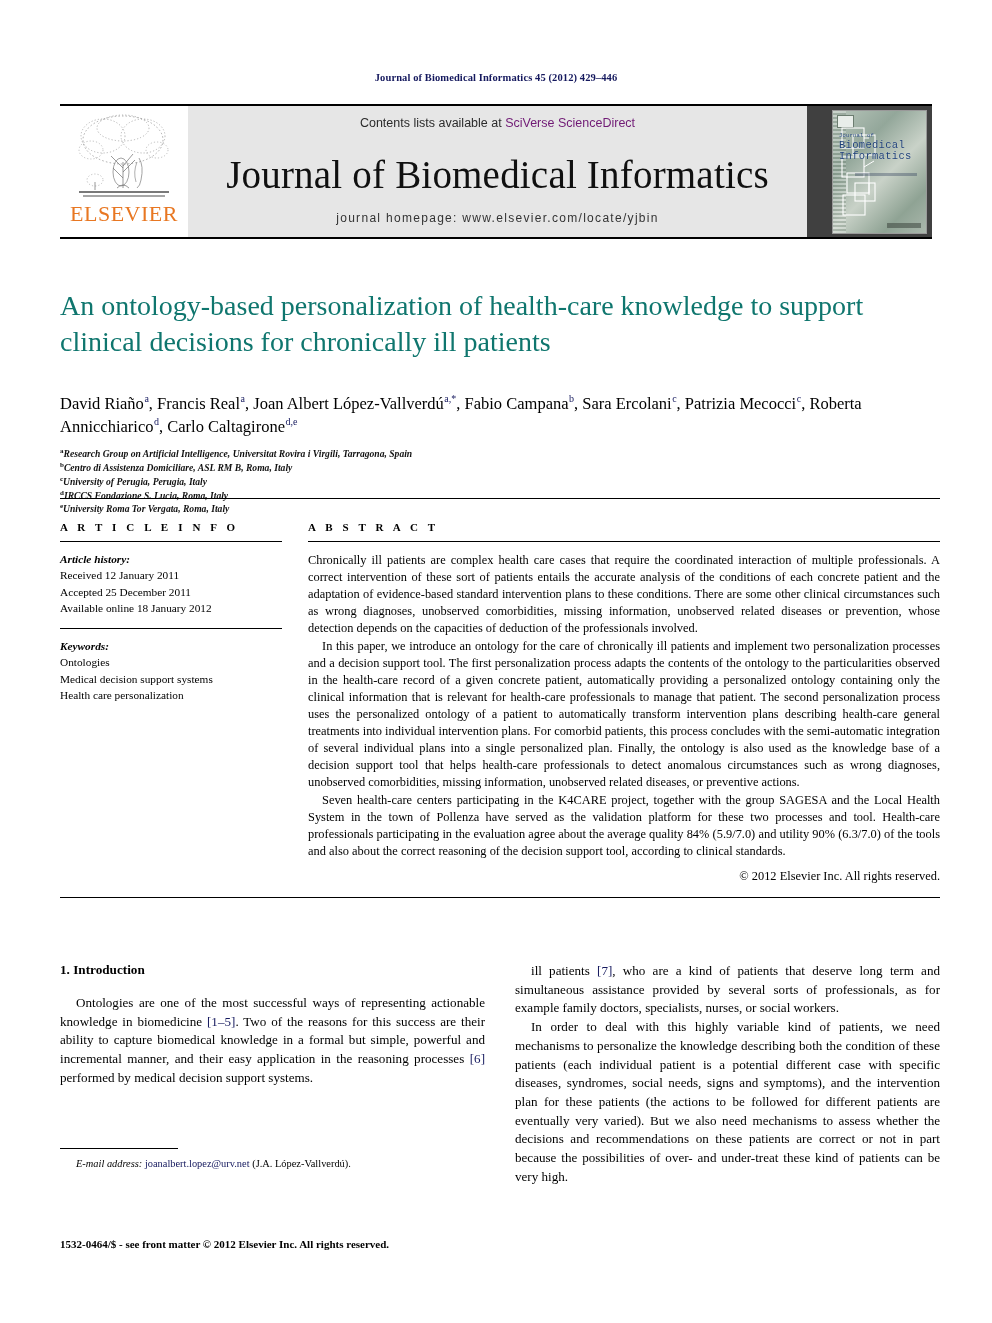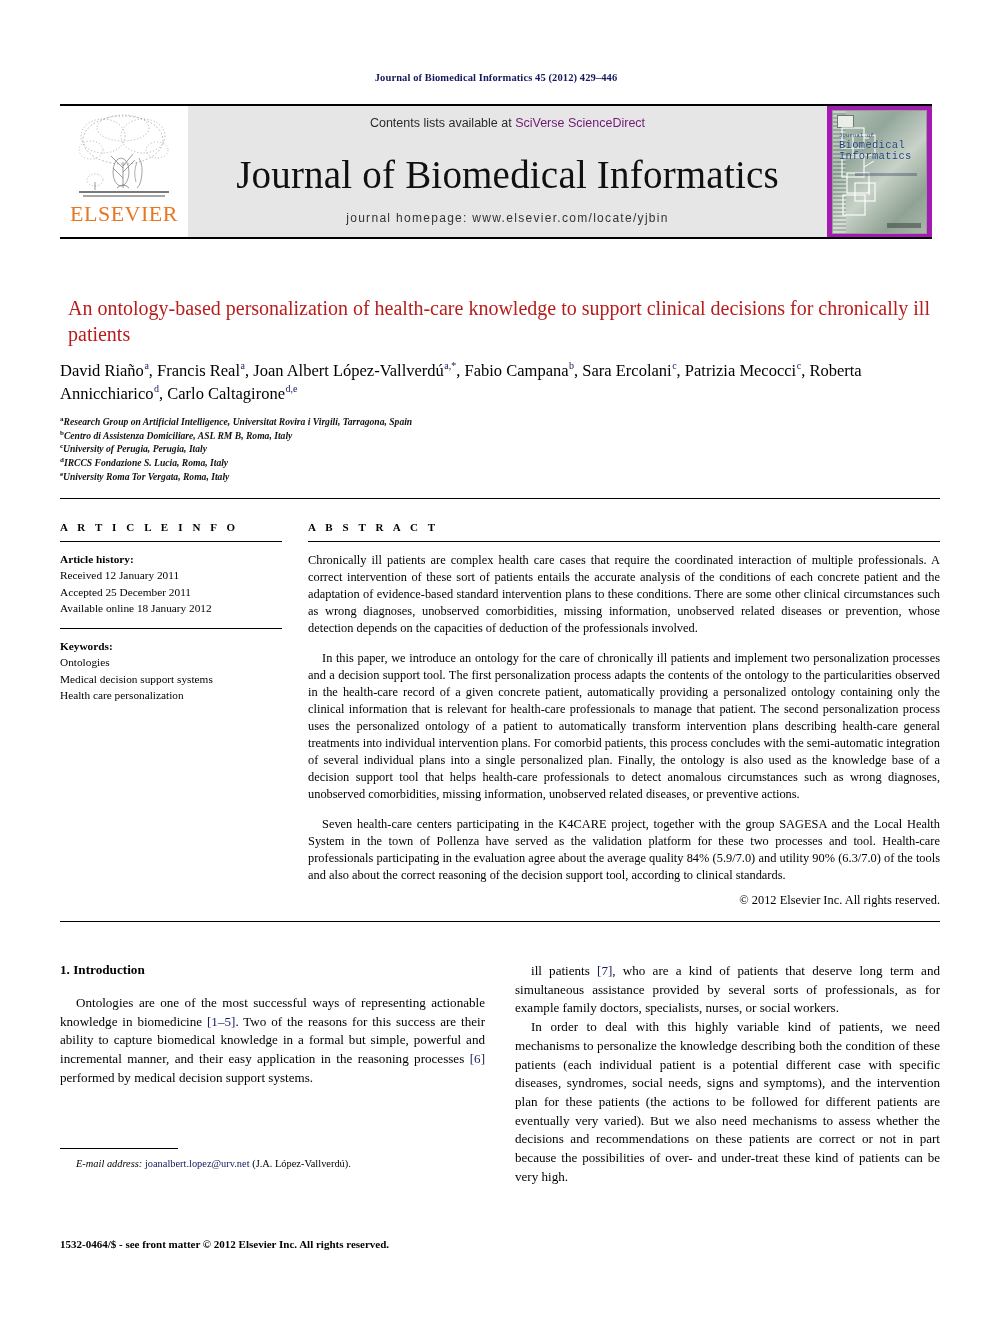--- a/index.html
+++ b/index.html
@@ -111,10 +111,11 @@
   .cover-block {
     width: 105px;
     flex: 0 0 105px;
-    background: #a21caf;
+    background: #404040;
     display: flex;
     align-items: center;
     justify-content: center;
+    padding-left: 20px;
   }
   .cover-thumb {
     width: 95px;

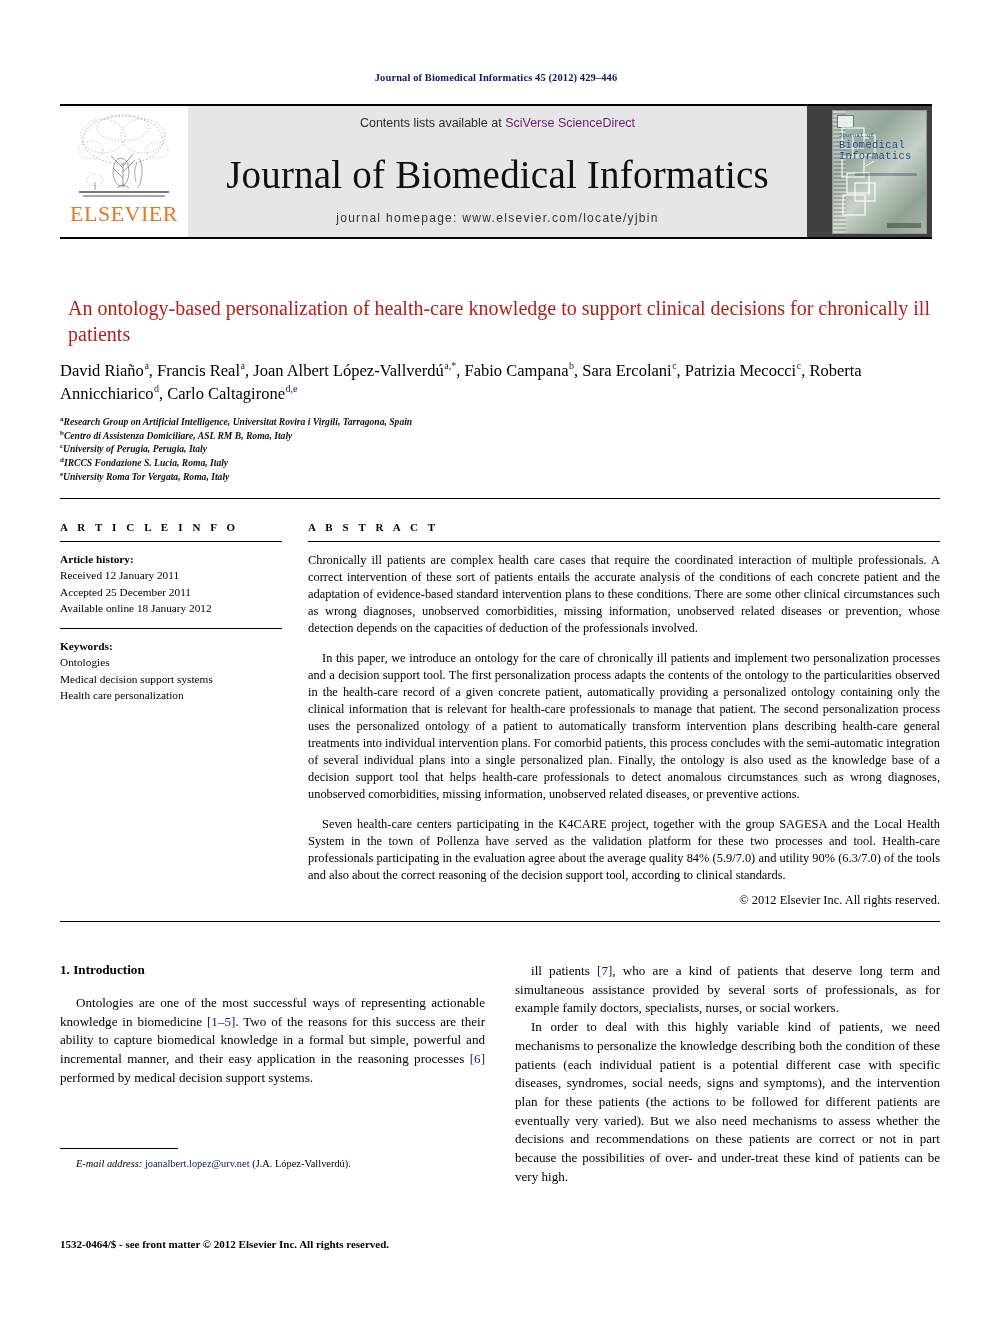--- a/index.html
+++ b/index.html
@@ -171,10 +171,10 @@
   }
   .article-title {
     font-family: "Liberation Serif", serif;
-    font-size: 20px;
+    font-size: 28px;
     line-height: 1.28;
-    color: #b91c1c;
-    margin: 8px;
+    color: #0f766e;
+    margin: 0;
     font-weight: normal;
   }
   .authors {

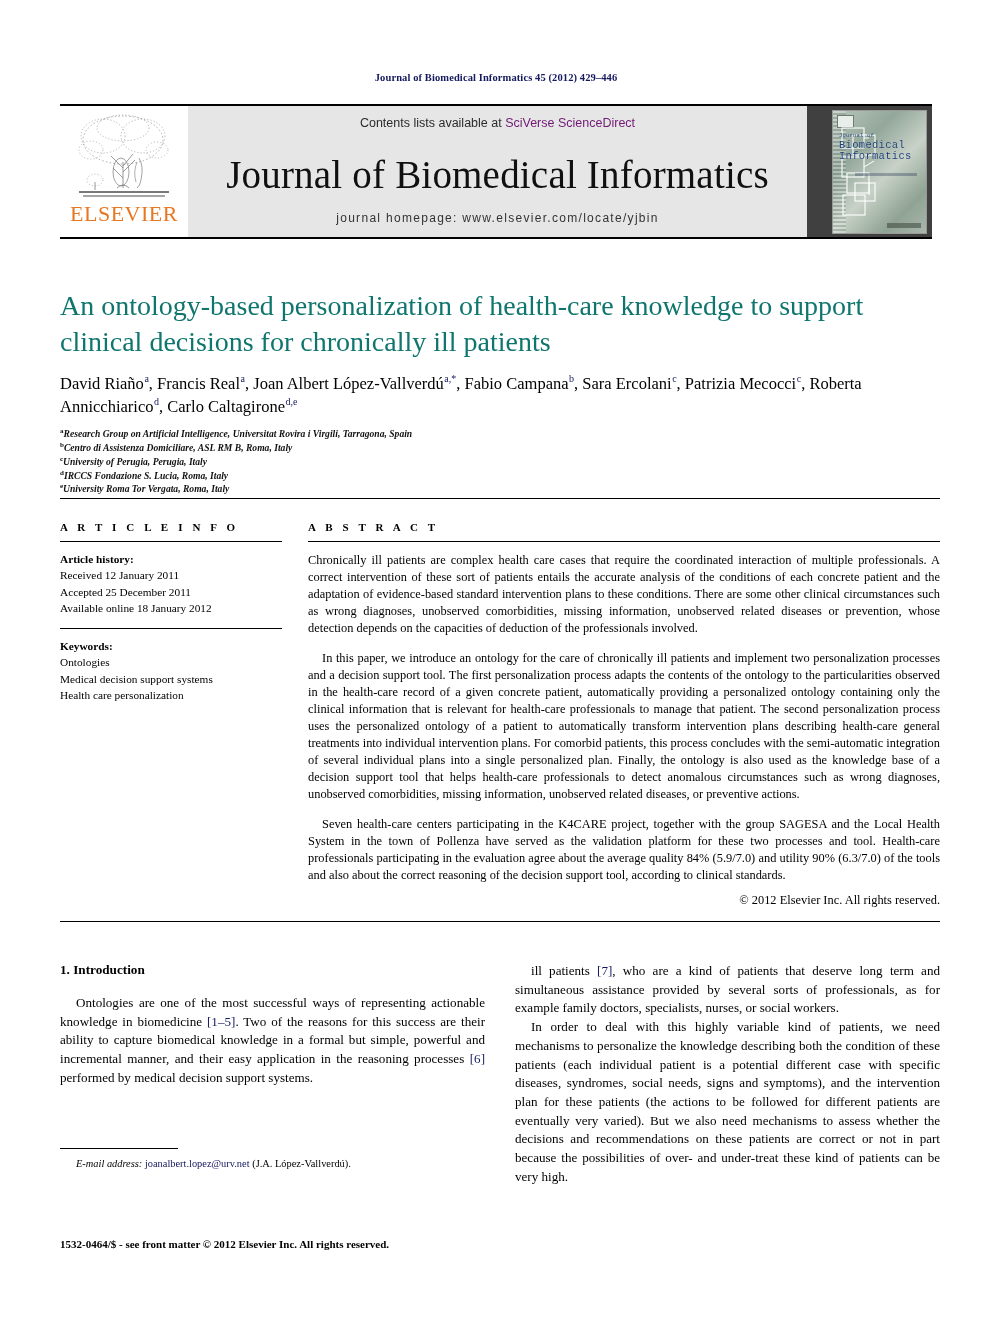--- a/index.html
+++ b/index.html
@@ -178,7 +178,7 @@
     font-weight: normal;
   }
   .authors {
-    margin-top: 12px;
+    margin-top: 32px;
     font-family: "Liberation Serif", serif;
     font-size: 16.5px;
     line-height: 1.38;

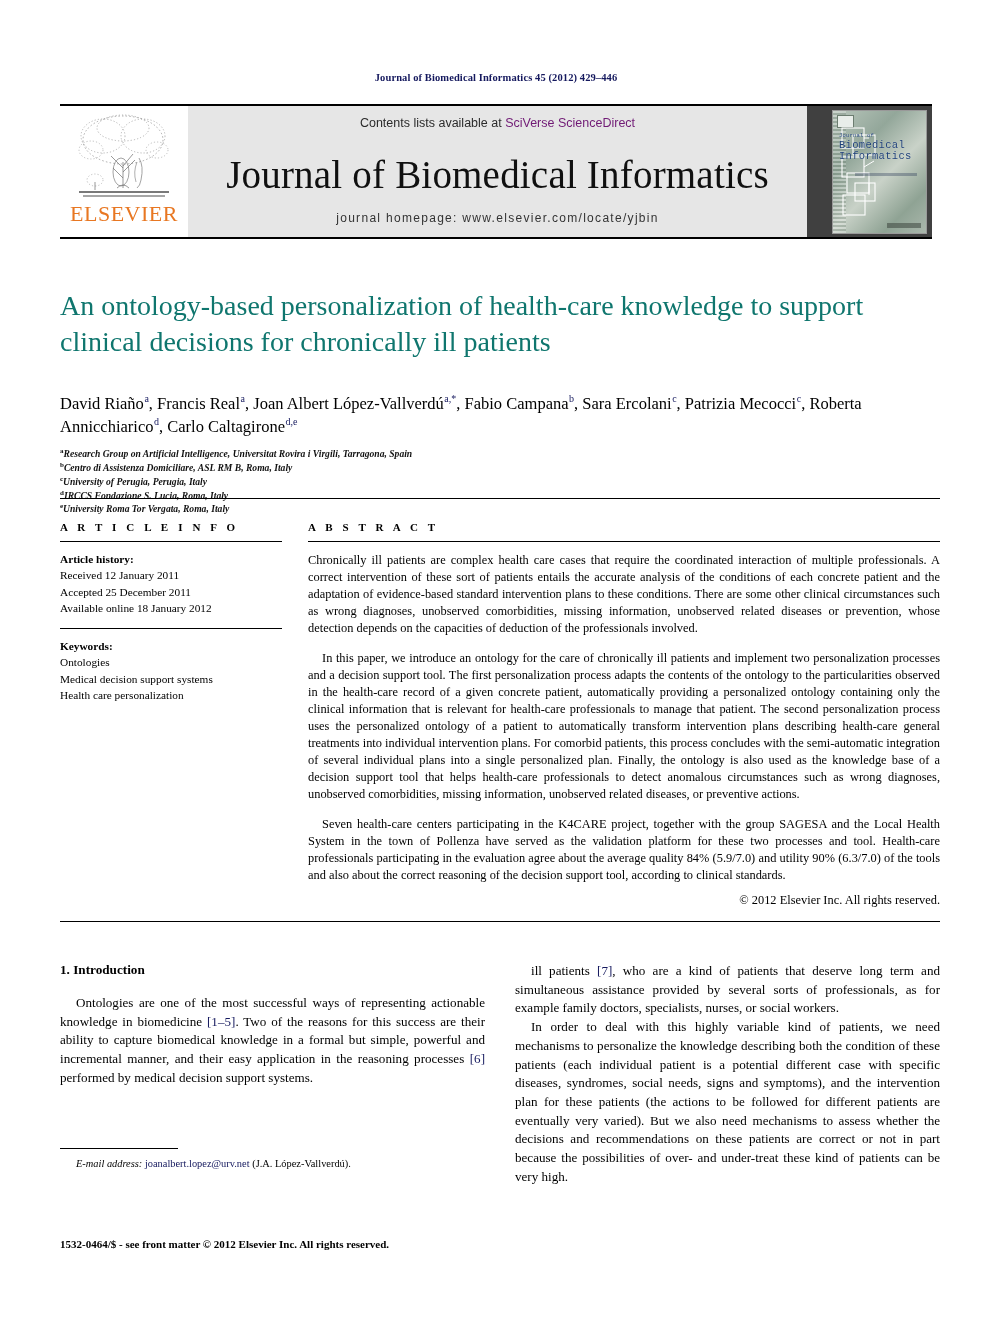--- a/index.html
+++ b/index.html
@@ -210,7 +210,7 @@
   }
   .hr-sub { border-top: 1px solid #000; margin-top: 8px; }
   .info-group { margin-top: 9px; font-size: 11.3px; line-height: 1.44; }
-  .info-group .lbl { font-weight: bold; }
+  .info-group .lbl { font-style: italic; font-weight: bold; }
   .info-group .line { display: block; }
   .kw-rule { border-top: 1px solid #000; margin-top: 12px; margin-bottom: 9px; }
 

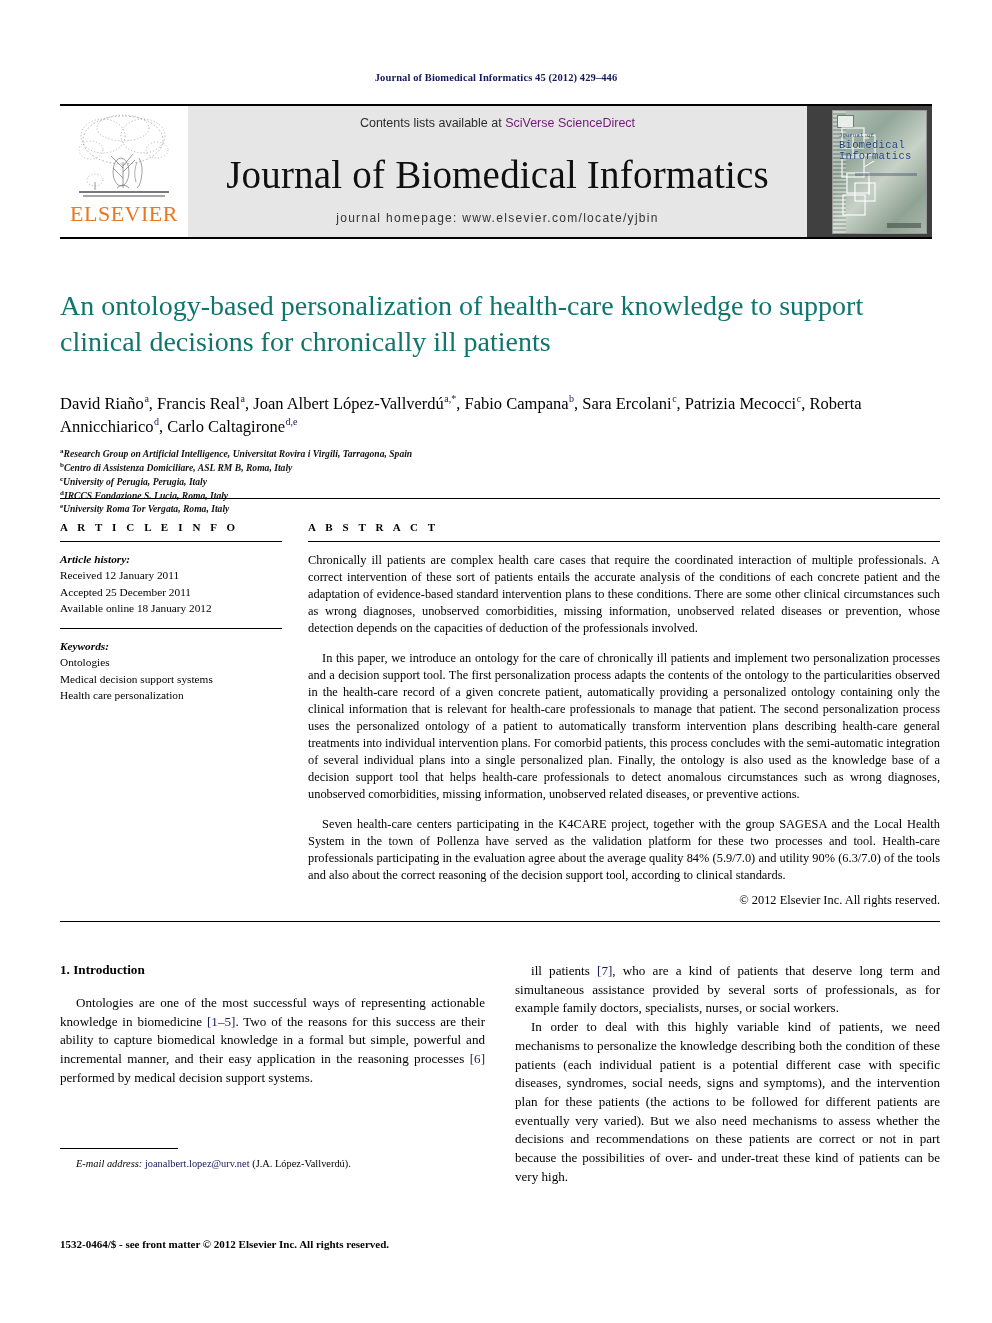--- a/index.html
+++ b/index.html
@@ -222,7 +222,7 @@
     margin: 0;
     hyphens: none;
   }
-  .abs-p + .abs-p { text-indent: 14px; margin-top: 12px; }
+  .abs-p + .abs-p { text-indent: 14px; margin-top: 0; }
   .copyright {
     text-align: right;
     font-size: 12.4px;

